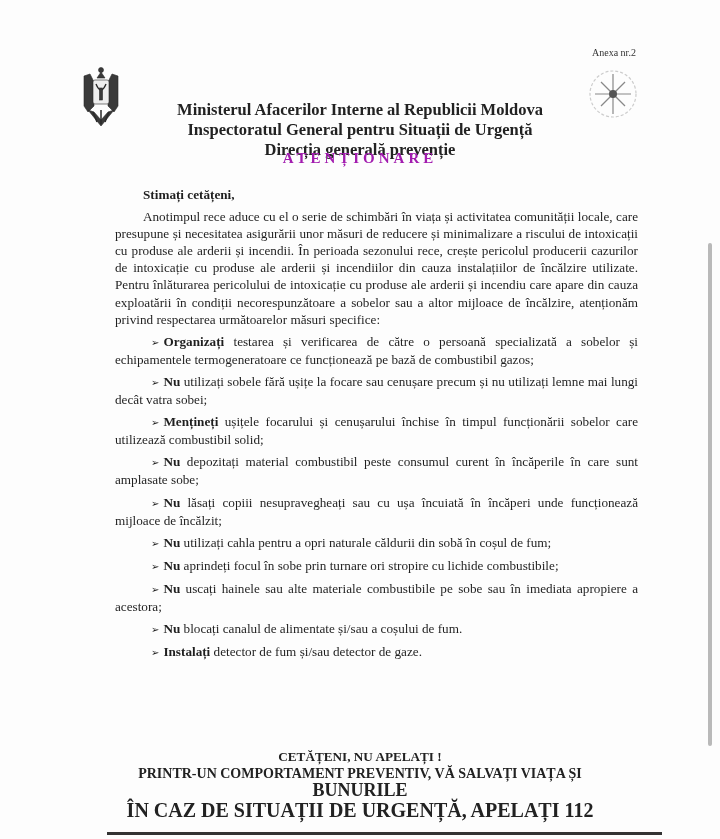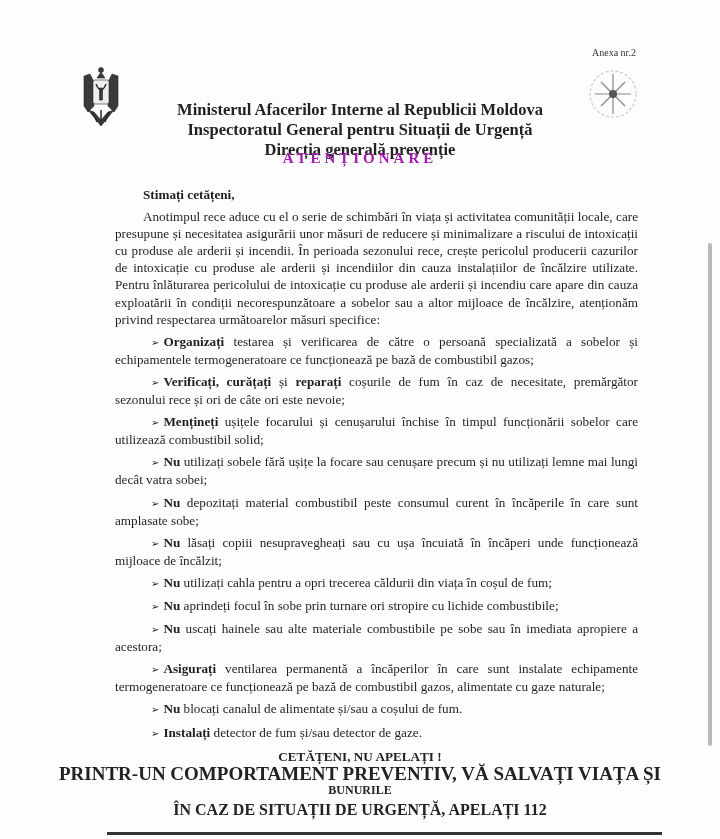--- a/index.html
+++ b/index.html
@@ -103,7 +103,6 @@
     <p class="indent">Anotimpul rece aduce cu el o serie de schimbări în viața și activitatea comunității locale, care presupune și necesitatea asigurării unor măsuri de reducere și minimalizare a riscului de intoxicații cu produse ale arderii și incendii. În perioada sezonului rece, crește pericolul producerii cazurilor de intoxicație cu produse ale arderii și incendiilor din cauza instalațiilor de încălzire utilizate. Pentru înlăturarea pericolului de intoxicație cu produse ale arderii și incendiu care apare din cauza exploatării în condiții necorespunzătoare a sobelor sau a altor mijloace de încălzire, atenționăm privind respectarea următoarelor măsuri specifice:</p>
 
     <p class="item"><span class="arrow">➢</span><b>Organizați</b><span> testarea și verificarea de către o persoană specializată a sobelor și echipamentele termogeneratoare ce funcționează pe bază de combustibil gazos;</span></p>
-    <p class="item"><span class="arrow">➢</span><b>Verificați, curățați</b><span> și </span><b>reparați</b><span> coșurile de fum în caz de necesitate, premărgător sezonului rece și ori de câte ori este nevoie;</span></p>
     <p class="item"><span class="arrow">➢</span><b>Mențineți</b><span> ușițele focarului și cenușarului închise în timpul funcționării sobelor care utilizează combustibil solid;</span></p>
     <p class="item"><span class="arrow">➢</span><b>Nu</b><span> utilizați sobele fără ușițe la focare sau cenușare precum și nu utilizați lemne mai lungi decât vatra sobei;</span></p>
     <p class="item"><span class="arrow">➢</span><b>Nu</b><span> depozitați material combustibil peste consumul curent în încăperile în care sunt amplasate sobe;</span></p>

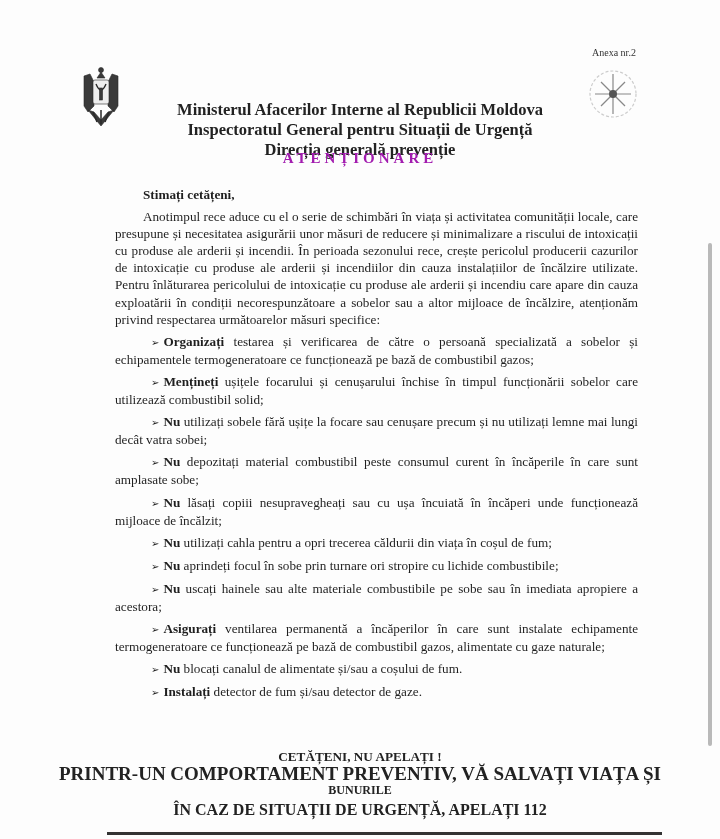--- a/index.html
+++ b/index.html
@@ -103,8 +103,8 @@
     <p class="indent">Anotimpul rece aduce cu el o serie de schimbări în viața și activitatea comunității locale, care presupune și necesitatea asigurării unor măsuri de reducere și minimalizare a riscului de intoxicații cu produse ale arderii și incendii. În perioada sezonului rece, crește pericolul producerii cazurilor de intoxicație cu produse ale arderii și incendiilor din cauza instalațiilor de încălzire utilizate. Pentru înlăturarea pericolului de intoxicație cu produse ale arderii și incendiu care apare din cauza exploatării în condiții necorespunzătoare a sobelor sau a altor mijloace de încălzire, atenționăm privind respectarea următoarelor măsuri specifice:</p>
 
     <p class="item"><span class="arrow">➢</span><b>Organizați</b><span> testarea și verificarea de către o persoană specializată a sobelor și echipamentele termogeneratoare ce funcționează pe bază de combustibil gazos;</span></p>
+    <p class="item"><span class="arrow">➢</span><b>Nu</b><span> utilizați sobele fără ușițe la focare sau cenușare precum și nu utilizați lemne mai lungi decât vatra sobei;</span></p>
     <p class="item"><span class="arrow">➢</span><b>Mențineți</b><span> ușițele focarului și cenușarului închise în timpul funcționării sobelor care utilizează combustibil solid;</span></p>
-    <p class="item"><span class="arrow">➢</span><b>Nu</b><span> utilizați sobele fără ușițe la focare sau cenușare precum și nu utilizați lemne mai lungi decât vatra sobei;</span></p>
     <p class="item"><span class="arrow">➢</span><b>Nu</b><span> depozitați material combustibil peste consumul curent în încăperile în care sunt amplasate sobe;</span></p>
     <p class="item"><span class="arrow">➢</span><b>Nu</b><span> lăsați copiii nesupravegheați sau cu ușa încuiată în încăperi unde funcționează mijloace de încălzit;</span></p>
     <p class="item"><span class="arrow">➢</span><b>Nu</b><span> utilizați cahla pentru a opri trecerea căldurii din viața în coșul de fum;</span></p>

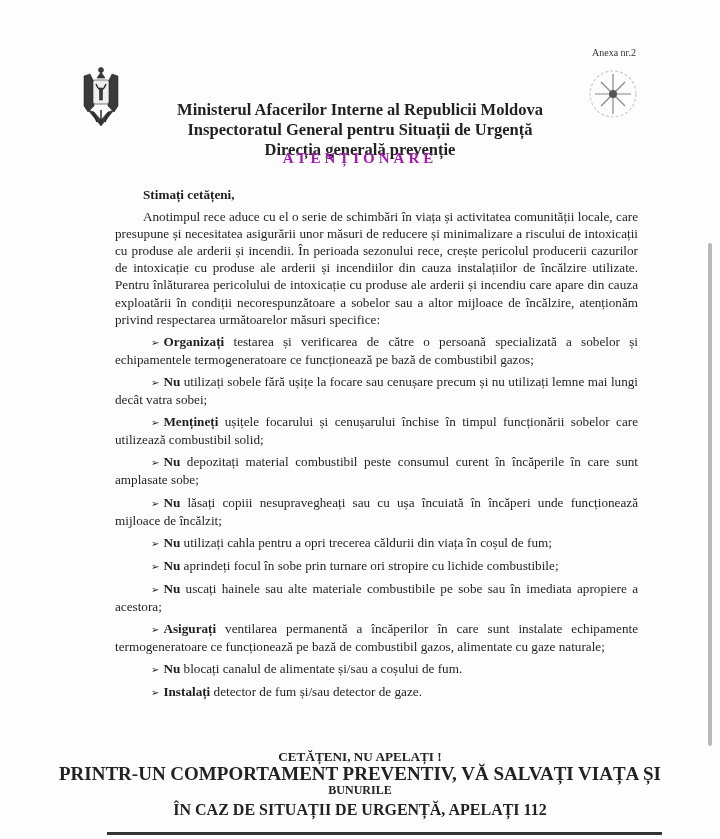--- a/index.html
+++ b/index.html
@@ -107,7 +107,7 @@
     <p class="item"><span class="arrow">➢</span><b>Mențineți</b><span> ușițele focarului și cenușarului închise în timpul funcționării sobelor care utilizează combustibil solid;</span></p>
     <p class="item"><span class="arrow">➢</span><b>Nu</b><span> depozitați material combustibil peste consumul curent în încăperile în care sunt amplasate sobe;</span></p>
     <p class="item"><span class="arrow">➢</span><b>Nu</b><span> lăsați copiii nesupravegheați sau cu ușa încuiată în încăperi unde funcționează mijloace de încălzit;</span></p>
-    <p class="item"><span class="arrow">➢</span><b>Nu</b><span> utilizați cahla pentru a opri trecerea căldurii din viața în coșul de fum;</span></p>
+    <p class="item"><span class="arrow">➢</span><b>Nu</b><span> utilizați cahla pentru a opri naturale căldurii din sobă în coșul de fum;</span></p>
     <p class="item"><span class="arrow">➢</span><b>Nu</b><span> aprindeți focul în sobe prin turnare ori stropire cu lichide combustibile;</span></p>
     <p class="item"><span class="arrow">➢</span><b>Nu</b><span> uscați hainele sau alte materiale combustibile pe sobe sau în imediata apropiere a acestora;</span></p>
     <p class="item"><span class="arrow">➢</span><b>Asigurați</b><span> ventilarea permanentă a încăperilor în care sunt instalate echipamente termogeneratoare ce funcționează pe bază de combustibil gazos, alimentate cu gaze naturale;</span></p>

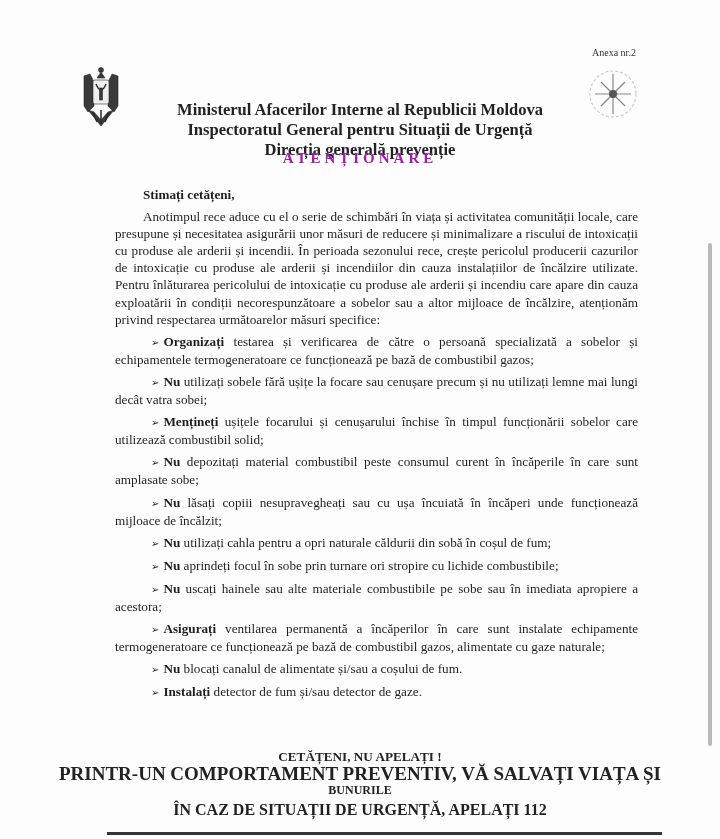--- a/index.html
+++ b/index.html
@@ -110,7 +110,6 @@
     <p class="item"><span class="arrow">➢</span><b>Nu</b><span> utilizați cahla pentru a opri naturale căldurii din sobă în coșul de fum;</span></p>
     <p class="item"><span class="arrow">➢</span><b>Nu</b><span> aprindeți focul în sobe prin turnare ori stropire cu lichide combustibile;</span></p>
     <p class="item"><span class="arrow">➢</span><b>Nu</b><span> uscați hainele sau alte materiale combustibile pe sobe sau în imediata apropiere a acestora;</span></p>
-    <p class="item"><span class="arrow">➢</span><b>Asigurați</b><span> ventilarea permanentă a încăperilor în care sunt instalate echipamente termogeneratoare ce funcționează pe bază de combustibil gazos, alimentate cu gaze naturale;</span></p>
     <p class="item"><span class="arrow">➢</span><b>Nu</b><span> blocați canalul de alimentate și/sau a coșului de fum.</span></p>
     <p class="item"><span class="arrow">➢</span><b>Instalați</b><span> detector de fum și/sau detector de gaze.</span></p>
   </div>

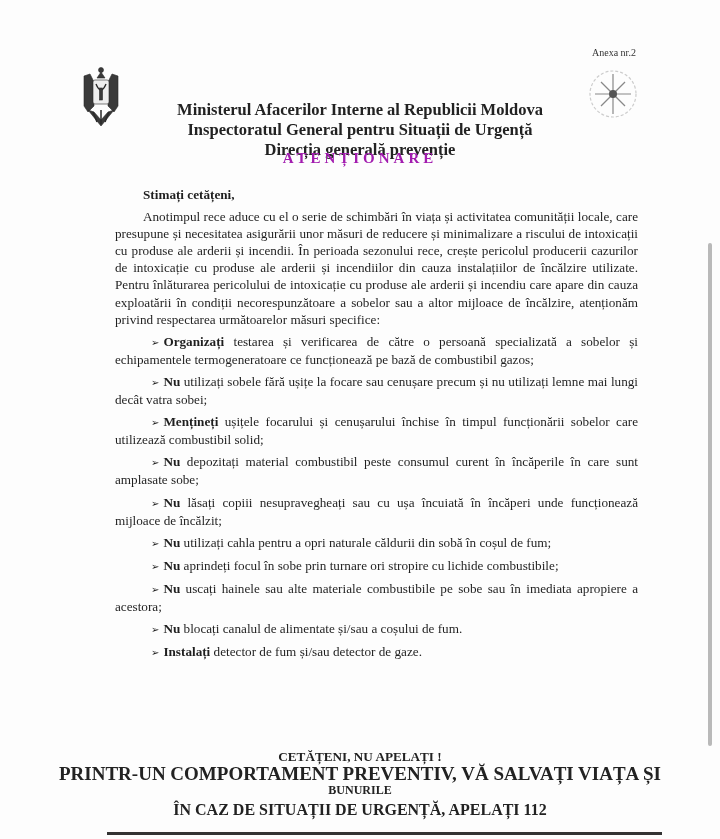--- a/index.html
+++ b/index.html
@@ -46,7 +46,7 @@
       text-align: center; font-weight: bold; color: #222;
     }
     .footer .l1 { font-size: 13.2px; line-height: 17px; }
-    .footer .l2 { font-size: 19px; line-height: 17px; }
+    .footer .l2 { font-size: 14px; line-height: 17px; }
     .footer .l3 { font-size: 12px; line-height: 17px; }
     .footer .l4 { font-size: 16px; line-height: 22px; }
     .rule {

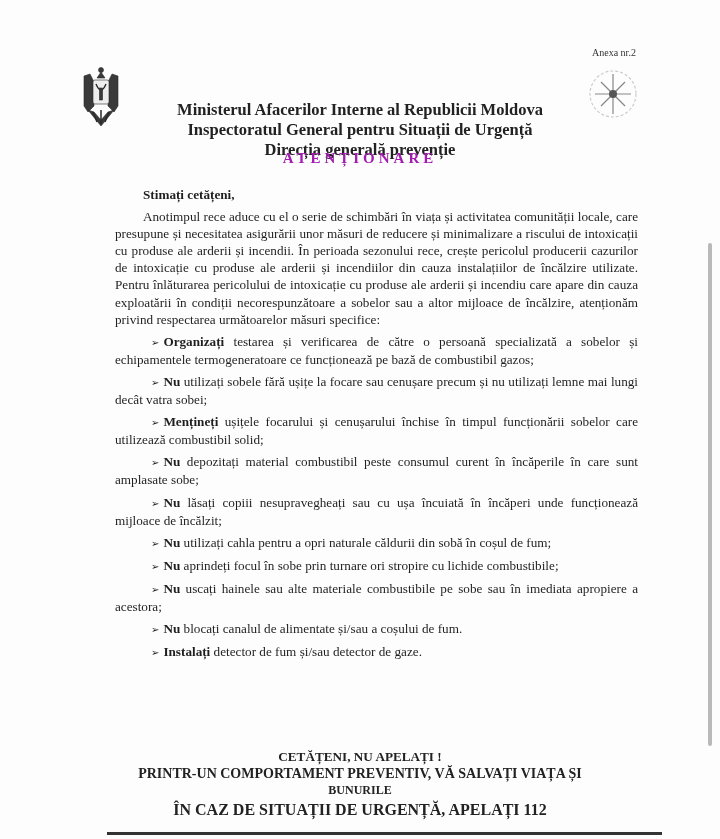--- a/index.html
+++ b/index.html
@@ -47,7 +47,7 @@
     }
     .footer .l1 { font-size: 13.2px; line-height: 17px; }
     .footer .l2 { font-size: 14px; line-height: 17px; }
-    .footer .l3 { font-size: 12px; line-height: 17px; }
+    .footer .l3 { font-size: 18px; line-height: 17px; }
     .footer .l4 { font-size: 16px; line-height: 22px; }
     .rule {
       position: absolute; left: 107px; top: 832px; width: 555px; height: 3px;

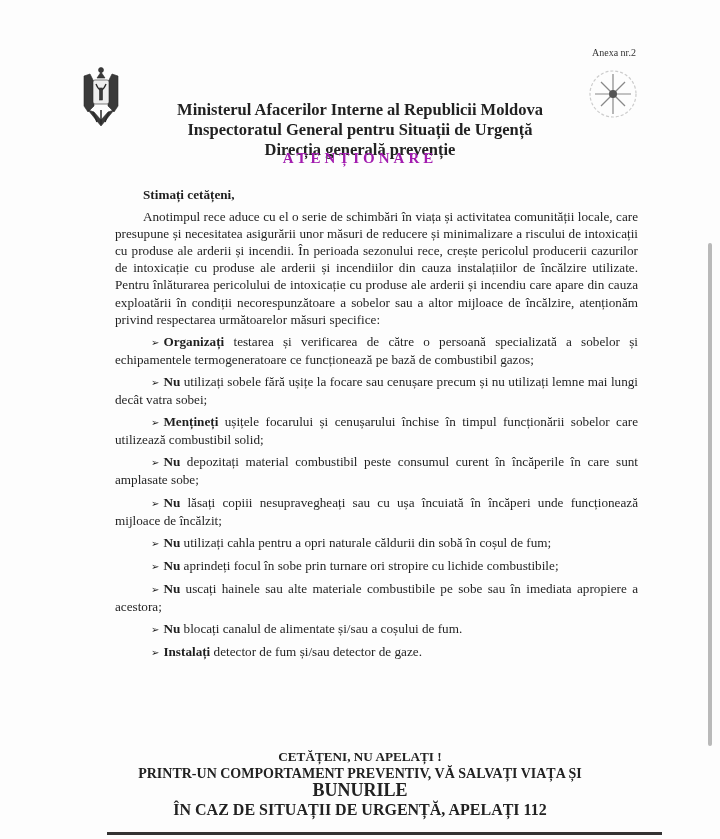--- a/index.html
+++ b/index.html
@@ -48,7 +48,7 @@
     .footer .l1 { font-size: 13.2px; line-height: 17px; }
     .footer .l2 { font-size: 14px; line-height: 17px; }
     .footer .l3 { font-size: 18px; line-height: 17px; }
-    .footer .l4 { font-size: 16px; line-height: 22px; }
+    .footer .l4 { font-size: 20px; line-height: 22px; }
     .rule {
       position: absolute; left: 107px; top: 832px; width: 555px; height: 3px;
       background: #333;

